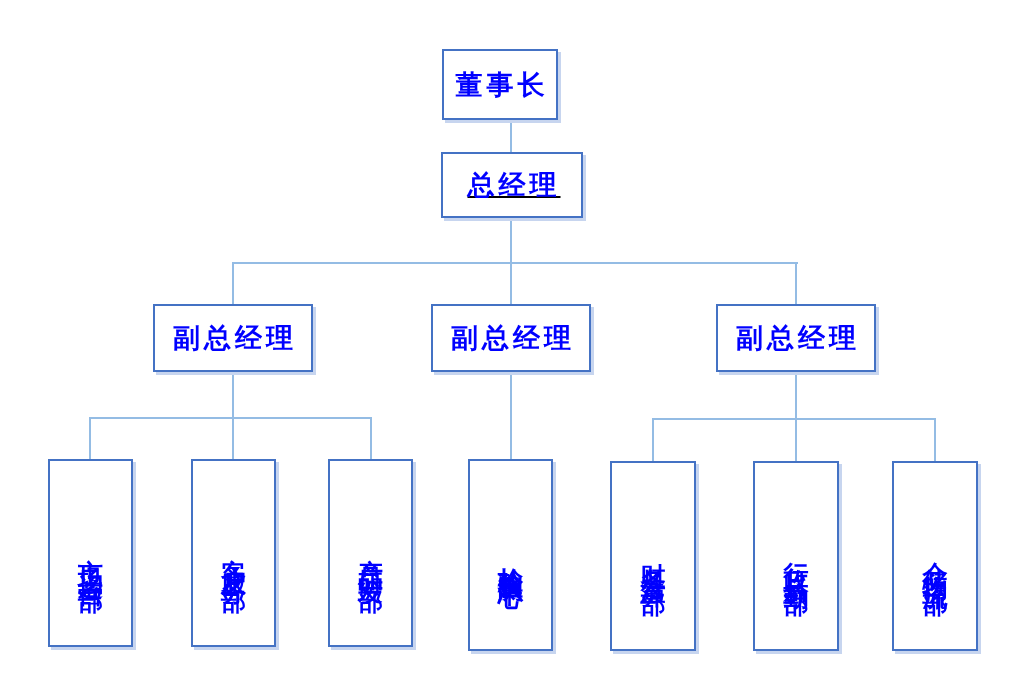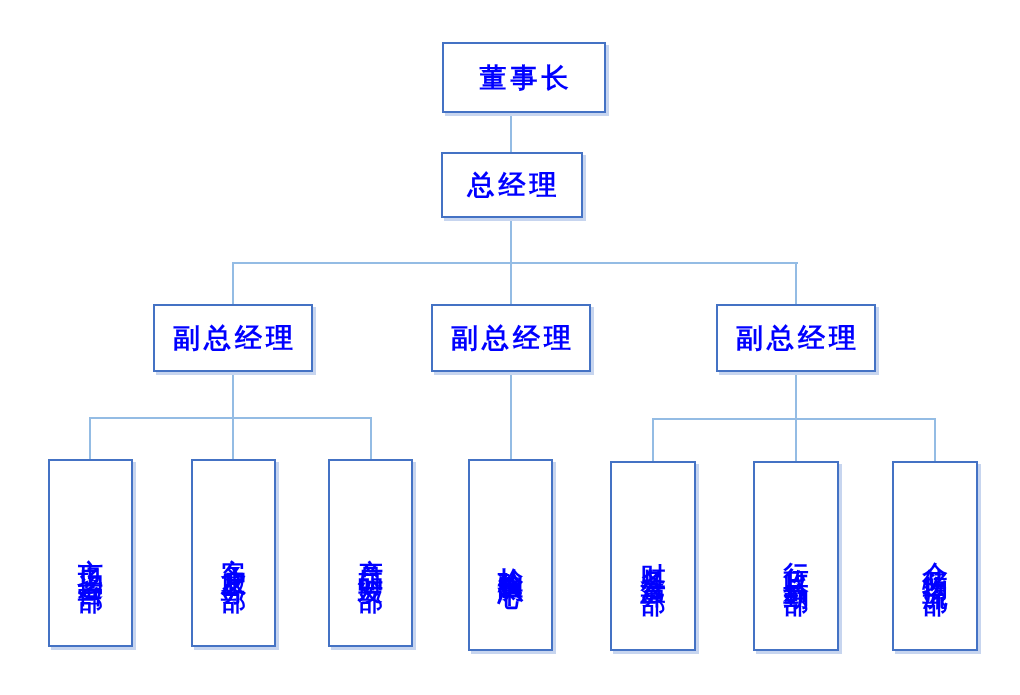--- a/index.html
+++ b/index.html
@@ -72,7 +72,7 @@
     <div class="connector" style="left: 652px; top: 418px; width: 2px; height: 43px;"></div>
     <div class="connector" style="left: 795px; top: 418px; width: 2px; height: 43px;"></div>
     <div class="connector" style="left: 934px; top: 418px; width: 2px; height: 43px;"></div>
-    <div class="node node-h" style="left: 442px; top: 42px; width: 164px; height: 71px;">
+    <div class="node node-h" style="left: 442px; top: 49px; width: 116px; height: 71px;">
       <span class="node-label">董事长</span>
     </div>
     <div class="node node-h" style="left: 441px; top: 152px; width: 142px; height: 66px;">

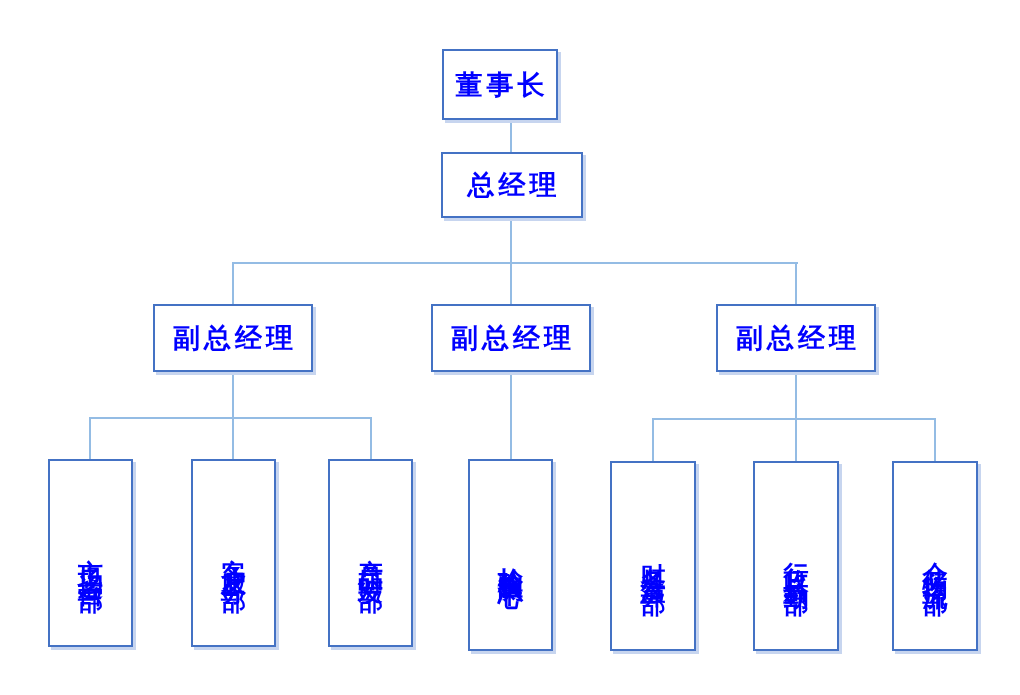--- a/index.html
+++ b/index.html
@@ -75,7 +75,7 @@
     <div class="node node-h" style="left: 442px; top: 49px; width: 116px; height: 71px;">
       <span class="node-label">董事长</span>
     </div>
-    <div class="node node-h" style="left: 441px; top: 152px; width: 142px; height: 66px;">
+    <div class="node node-h" style="left: 441px; top: 152px; width: 142px; height: 66px; text-decoration: underline;">
       <span class="node-label">总经理</span>
     </div>
     <div class="node node-h" style="left: 153px; top: 304px; width: 160px; height: 68px;">

